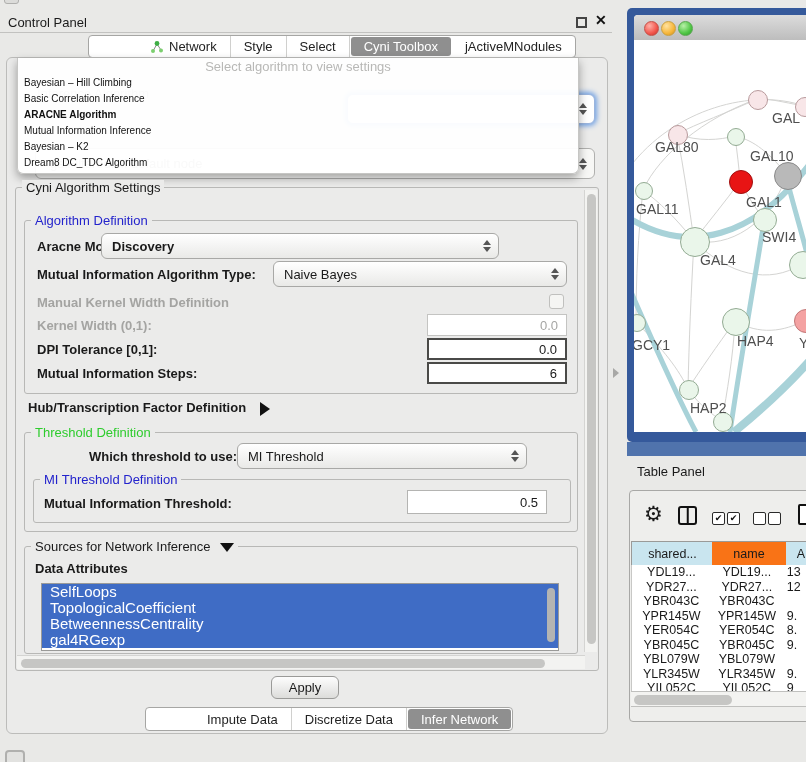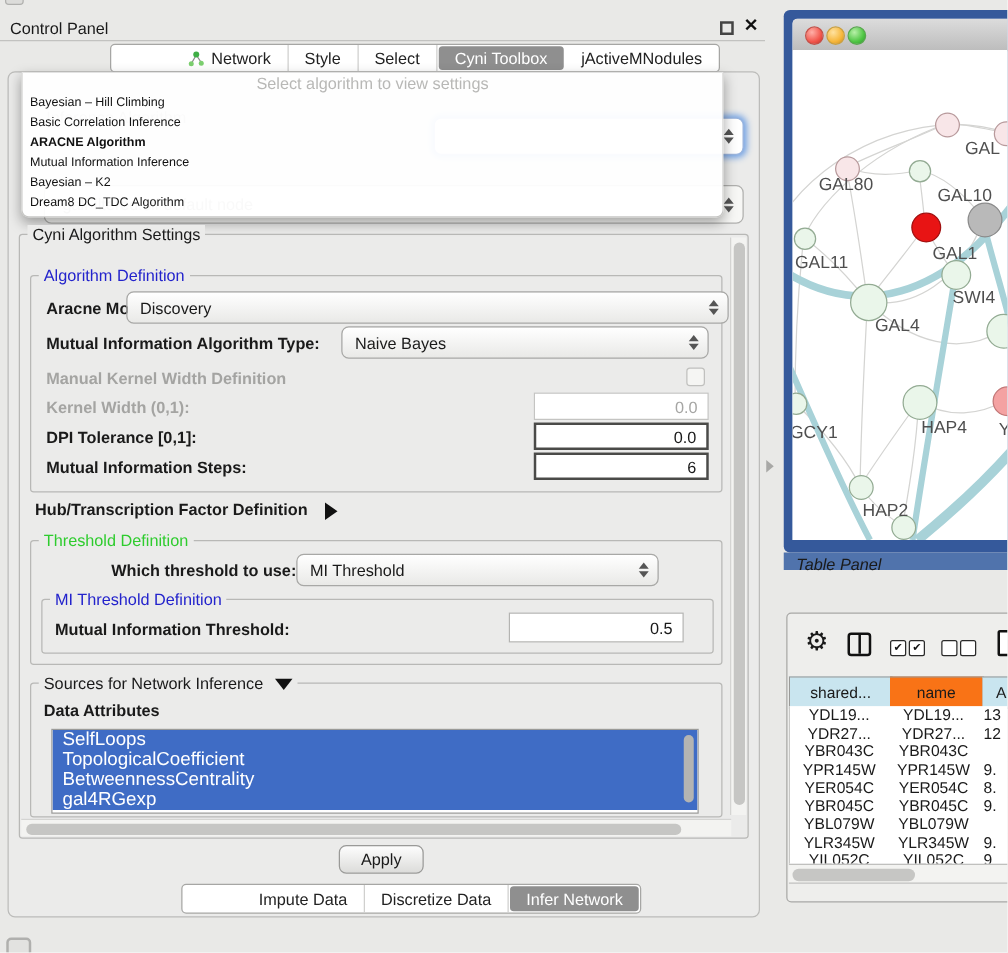--- a/index.html
+++ b/index.html
@@ -156,7 +156,7 @@
         <span class="gtitle blue">Algorithm Definition</span>
 
         <span class="abs lbl" style="left:12px;top:18px;">Aracne Mode:</span>
-        <div class="abs combo" style="left:76px;top:12px;width:482px;height:26px;">
+        <div class="abs combo" style="left:76px;top:12px;width:398px;height:26px;font-weight:bold;">
           <span>Discovery</span>
           <span class="spin">
               <i class="up"></i>

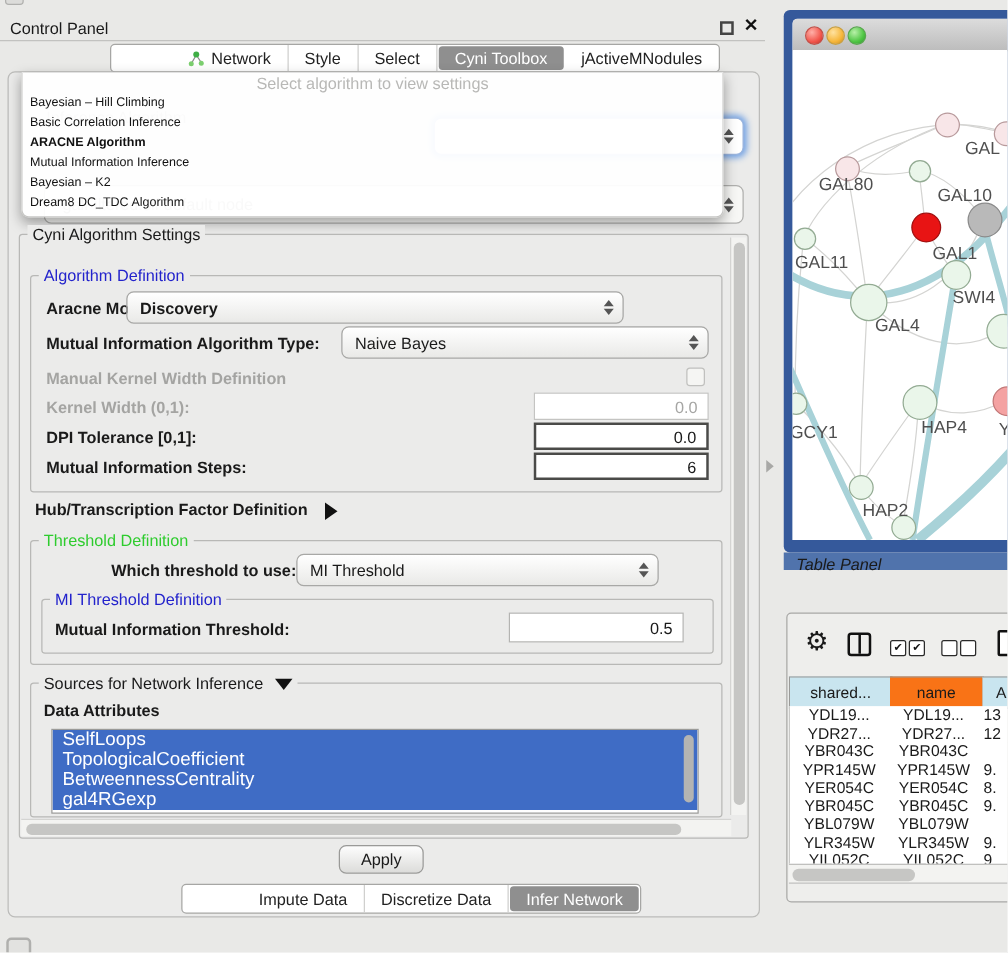--- a/index.html
+++ b/index.html
@@ -66,7 +66,7 @@
   .n-salmon{background:#f4a2a2;border-color:#c27878;}
   .nlabel{position:absolute;font-size:14px;color:#4f4f4f;white-space:nowrap;}
   
-  .tp-title{left:637px;top:444px;font-size:13px;font-style:italic;}
+  .tp-title{left:637px;top:464px;font-size:13px;}
   .tp-box{left:629px;top:490px;width:185px;height:232px;background:#eeeeec;border:1px solid #a8a8a6;border-radius:4px;}
   .icon-split{border:2.5px solid #111;border-radius:3px;}
   .icon-split i{position:absolute;left:50%;top:0;width:2.5px;height:100%;background:#111;transform:translateX(-50%);}

